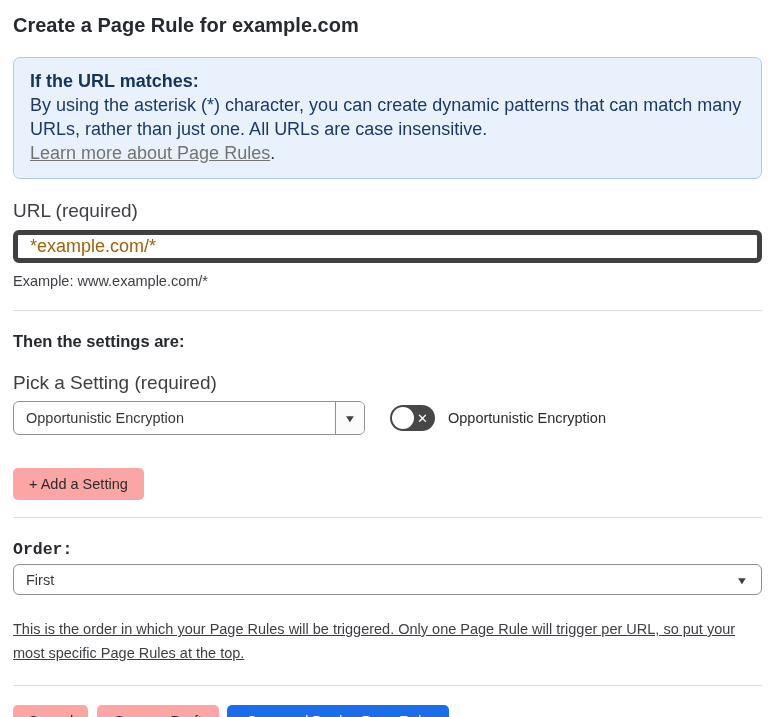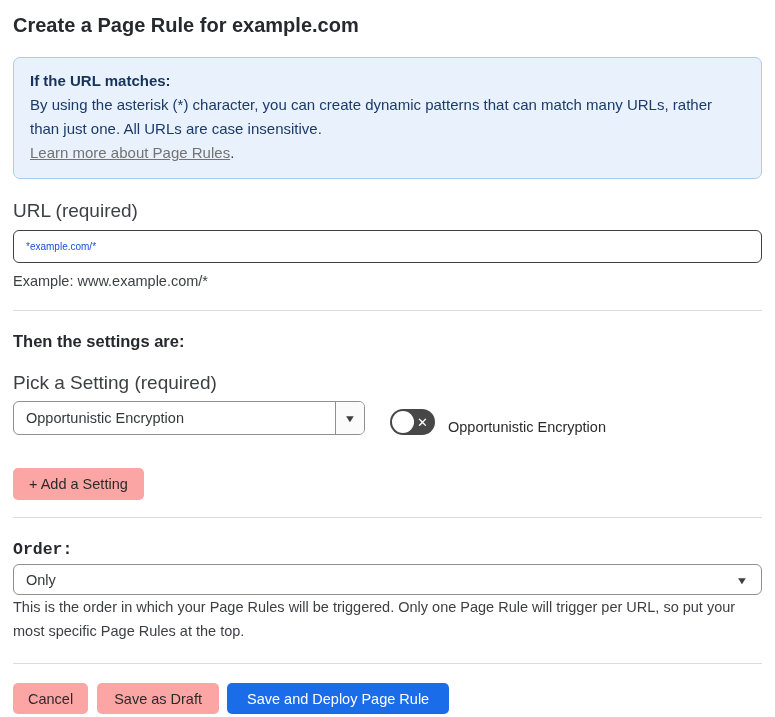--- a/index.html
+++ b/index.html
@@ -26,7 +26,7 @@
     border-radius: 7px;
     padding: 11px 16px 13px 16px;
     color: #1b3a6b;
-    font-size: 15px;
+    font-size: 18px;
     line-height: 24px;
   }
   .info-box .info-heading { font-weight: 700; color: #16335c; }

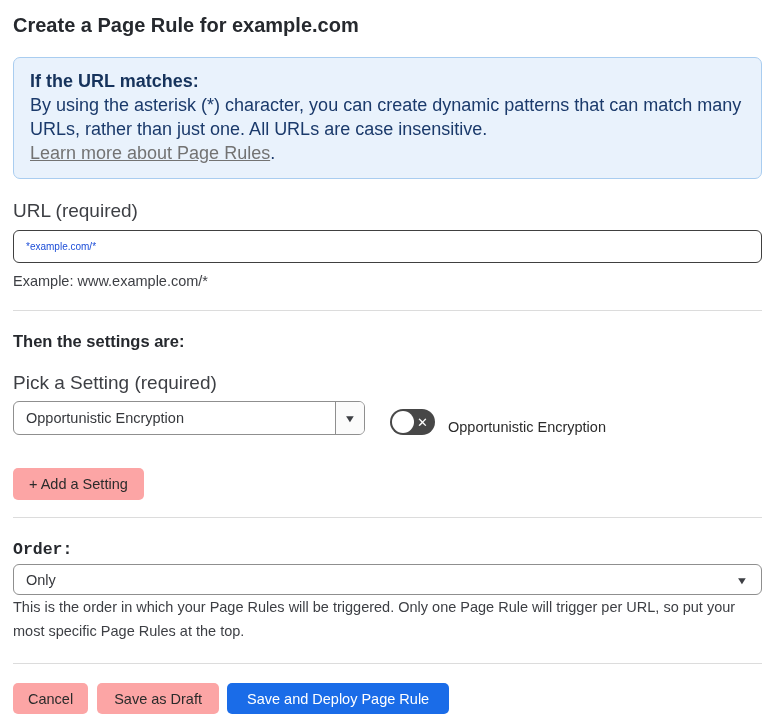--- a/index.html
+++ b/index.html
@@ -47,11 +47,11 @@
     margin-top: 8px;
     width: 100%;
     height: 33px;
-    border: 1px solid #404040;
+    border: 5px solid #404040;
     border-radius: 6px;
     padding: 0 12px;
-    font-size: 10px;
-    color: #1d4ed8;
+    font-size: 18px;
+    color: #a16207;
     font-family: inherit;
     outline: none;
     background: #fff;

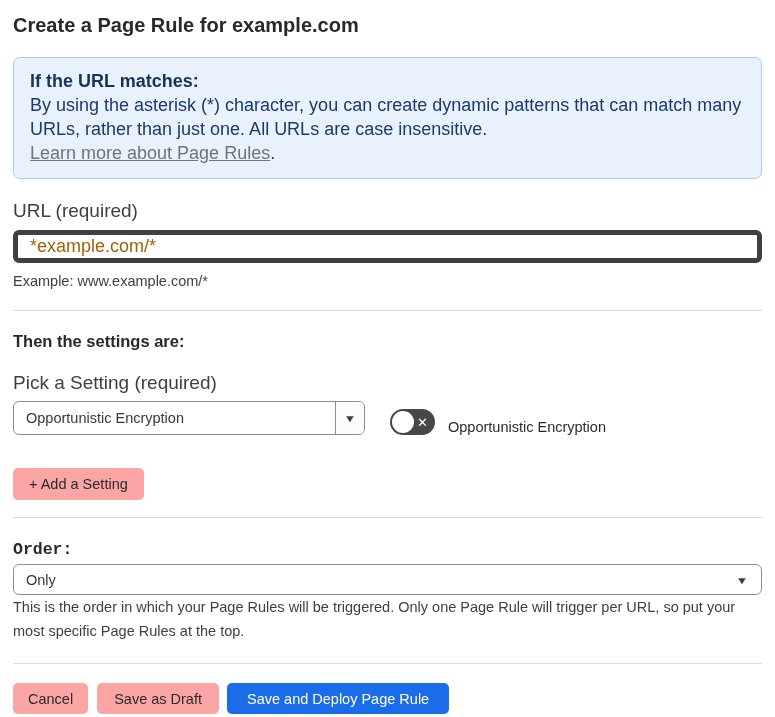--- a/index.html
+++ b/index.html
@@ -81,7 +81,7 @@
   .setting-row {
     margin-top: 7px;
     display: flex;
-    align-items: flex-end;
+    align-items: center;
   }
 
   .dropdown-widget {

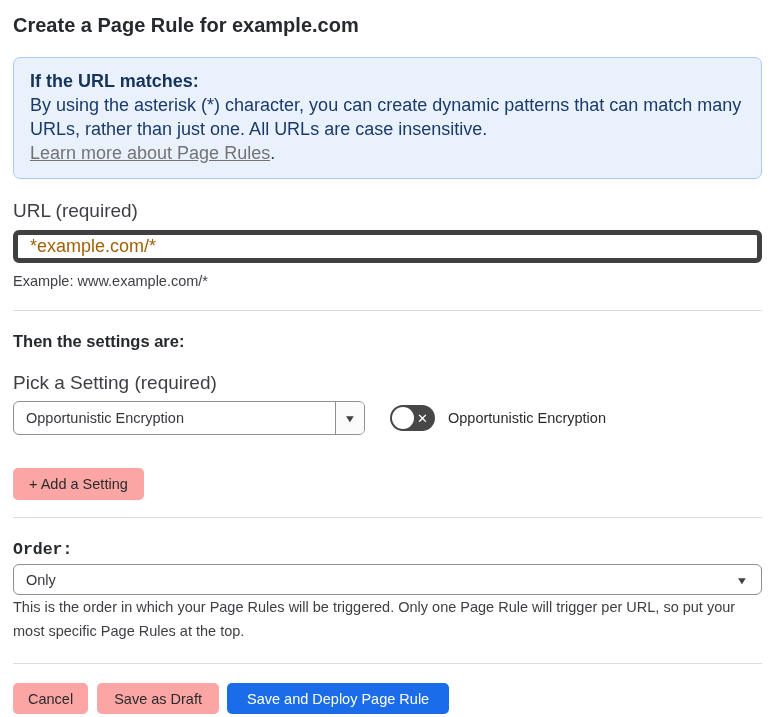--- a/index.html
+++ b/index.html
@@ -251,7 +251,7 @@
 
 
   <div class="select-box">
-    <span>Only</span>
+    <span>First</span>
     <span class="arrow-glyph">▼</span>
   </div>
 

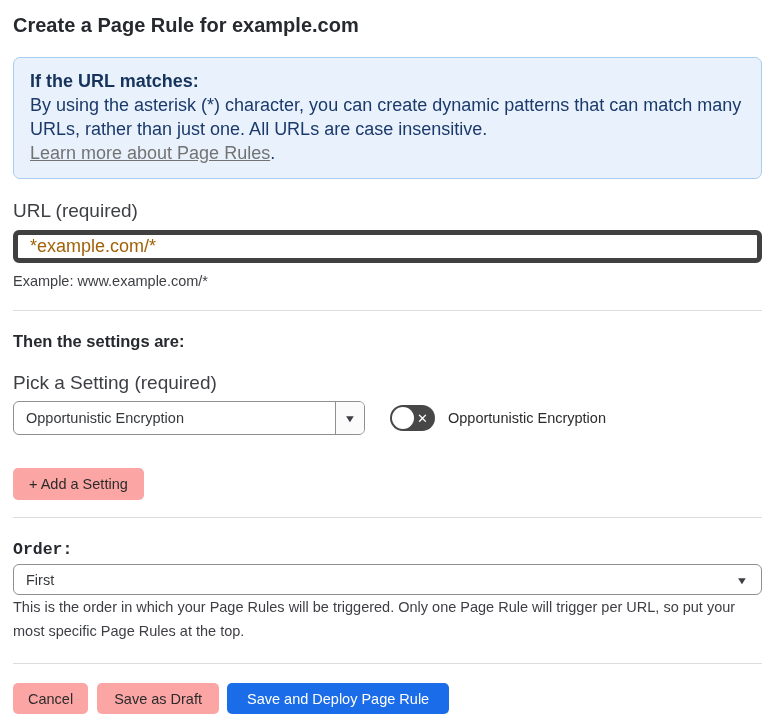--- a/index.html
+++ b/index.html
@@ -185,8 +185,9 @@
   }
 
   .order-helper {
-    margin-top: 0;
+    margin-top: 22px;
     max-width: 748px;
+    text-decoration: underline;
   }
 
   .divider.pre-footer { margin-top: 20px; }

